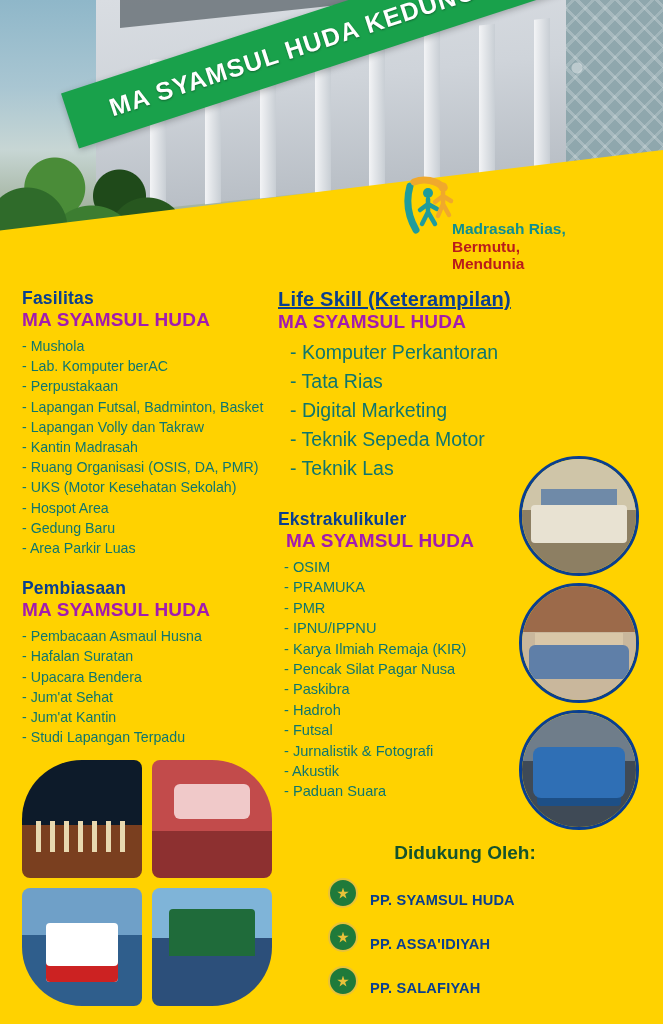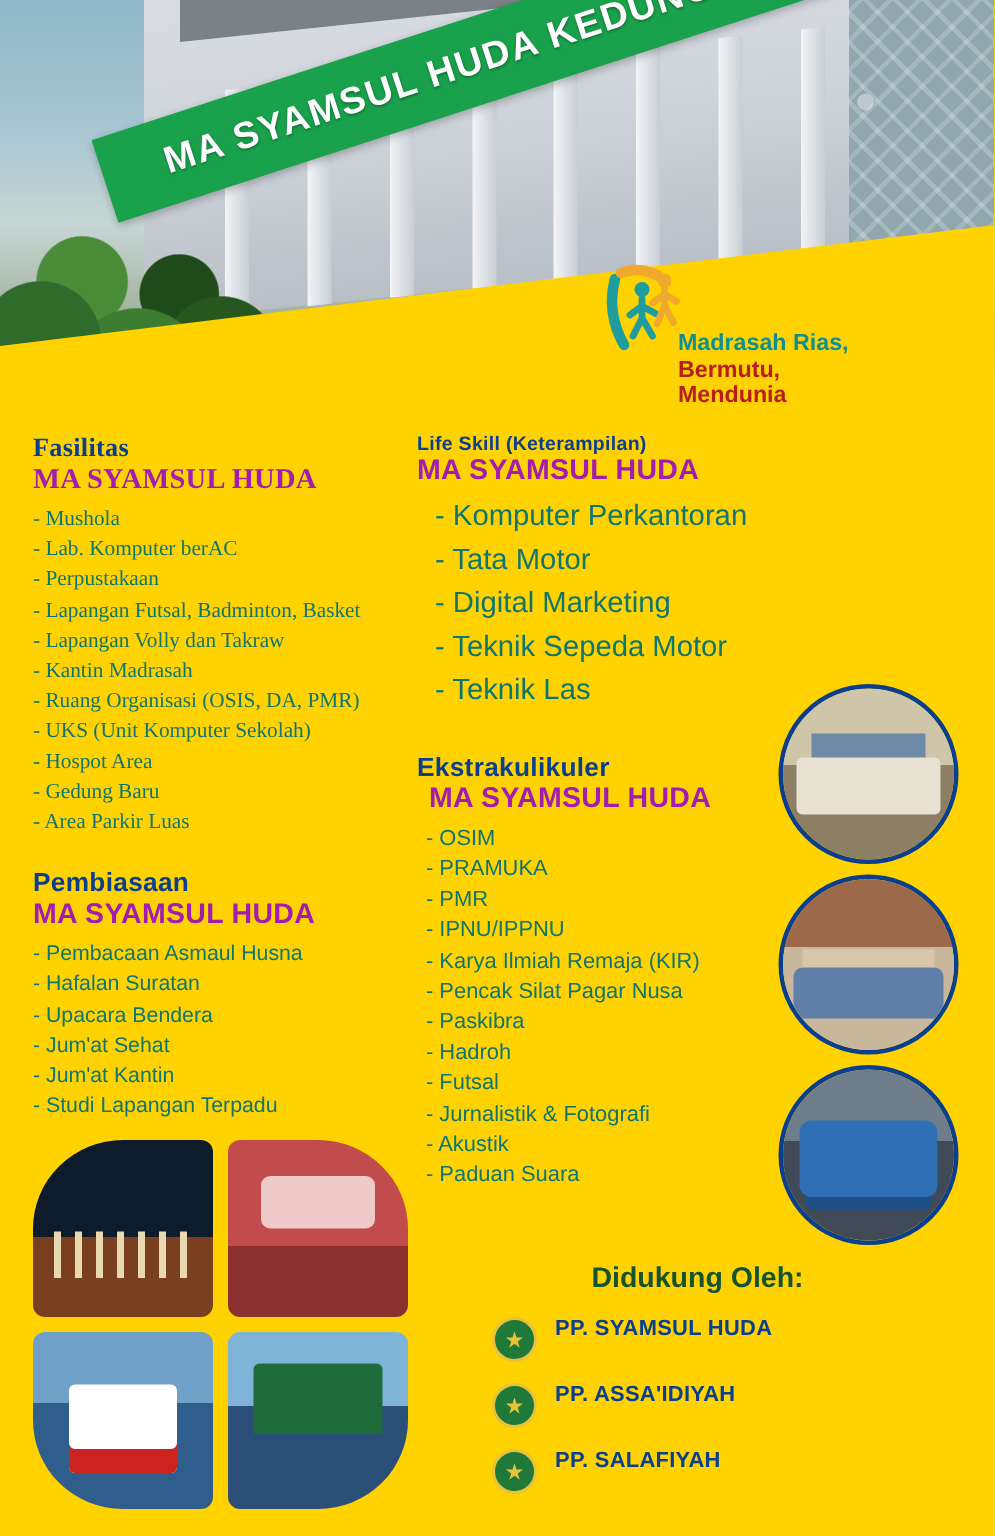--- a/index.html
+++ b/index.html
@@ -129,7 +129,7 @@
   ul.list.lg li { font-size: 19.5px; line-height: 29px; padding-left: 12px; }
   ul.list.md li { font-size: 14.6px; line-height: 20.4px; padding-left: 6px; }
 
-  .sec-fasilitas { margin-bottom: 0; font-family: Liberation Serif, serif; }
+  .sec-fasilitas { margin-bottom: 0; }
   .sec-pembiasaan { margin-top: 20px; }
   .sec-ekstra { margin-top: 26px; }
 

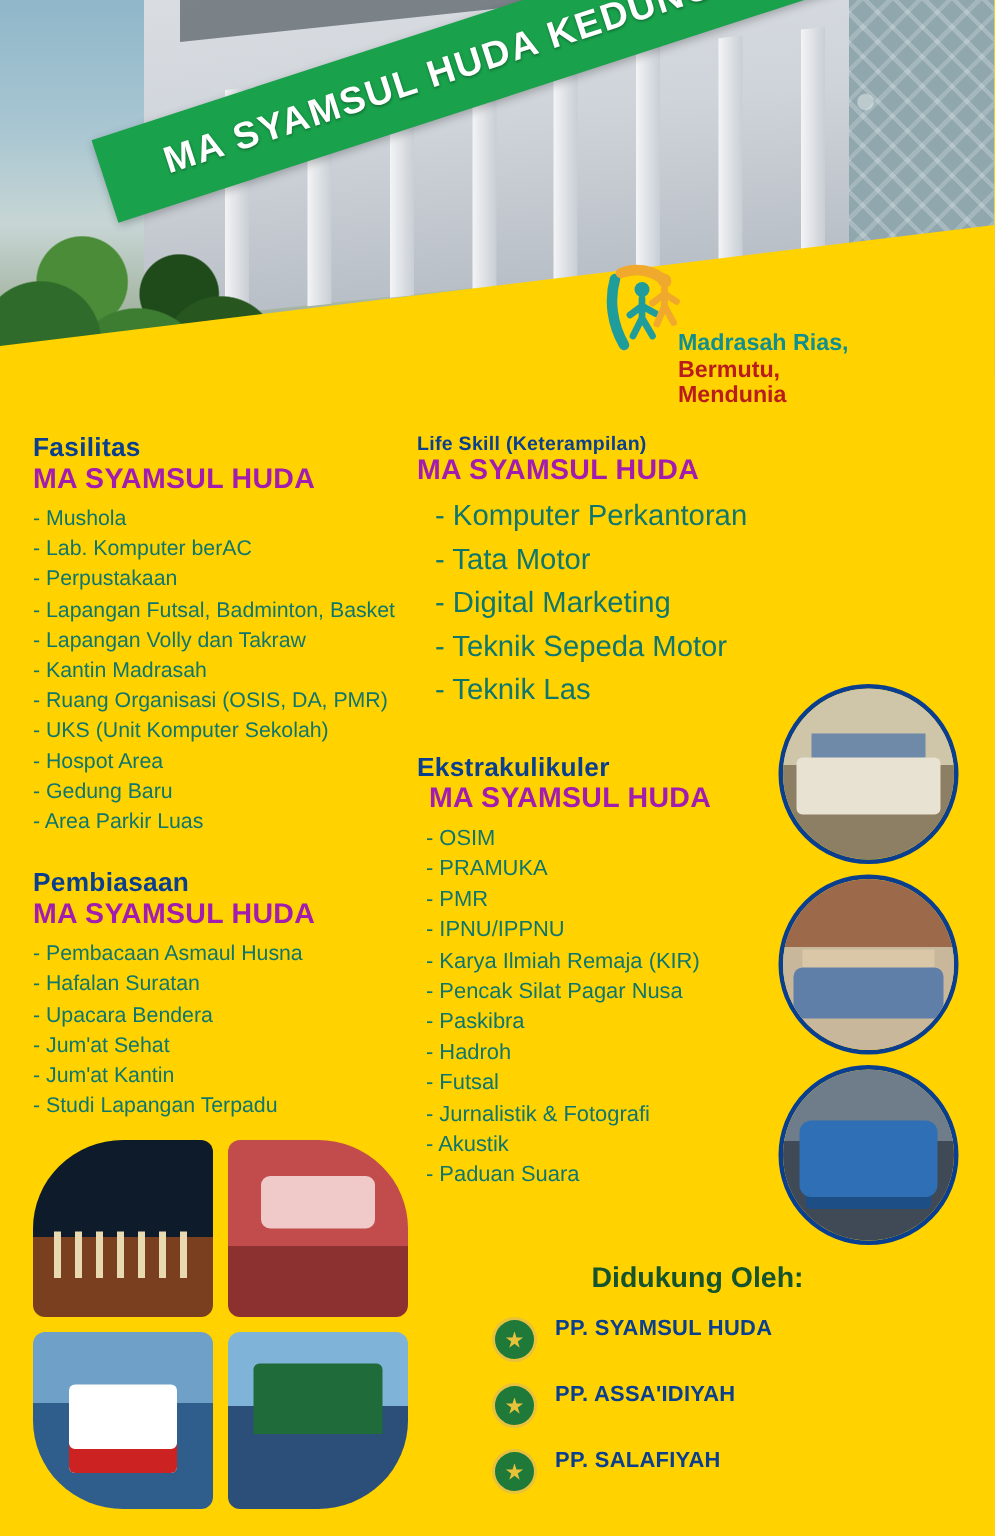--- a/index.html
+++ b/index.html
@@ -116,7 +116,7 @@
     color: #0a3f8f; font-size: 17.5px; font-weight: bold;
     letter-spacing: .2px;
   }
-  h3.sec.big { font-size: 13px; }
+  h3.sec.big { font-size: 20px; text-decoration: underline; }
   h4.sub {
     color: #a21caf; font-size: 19px; font-weight: bold; letter-spacing: .2px;
     margin-bottom: 5px;

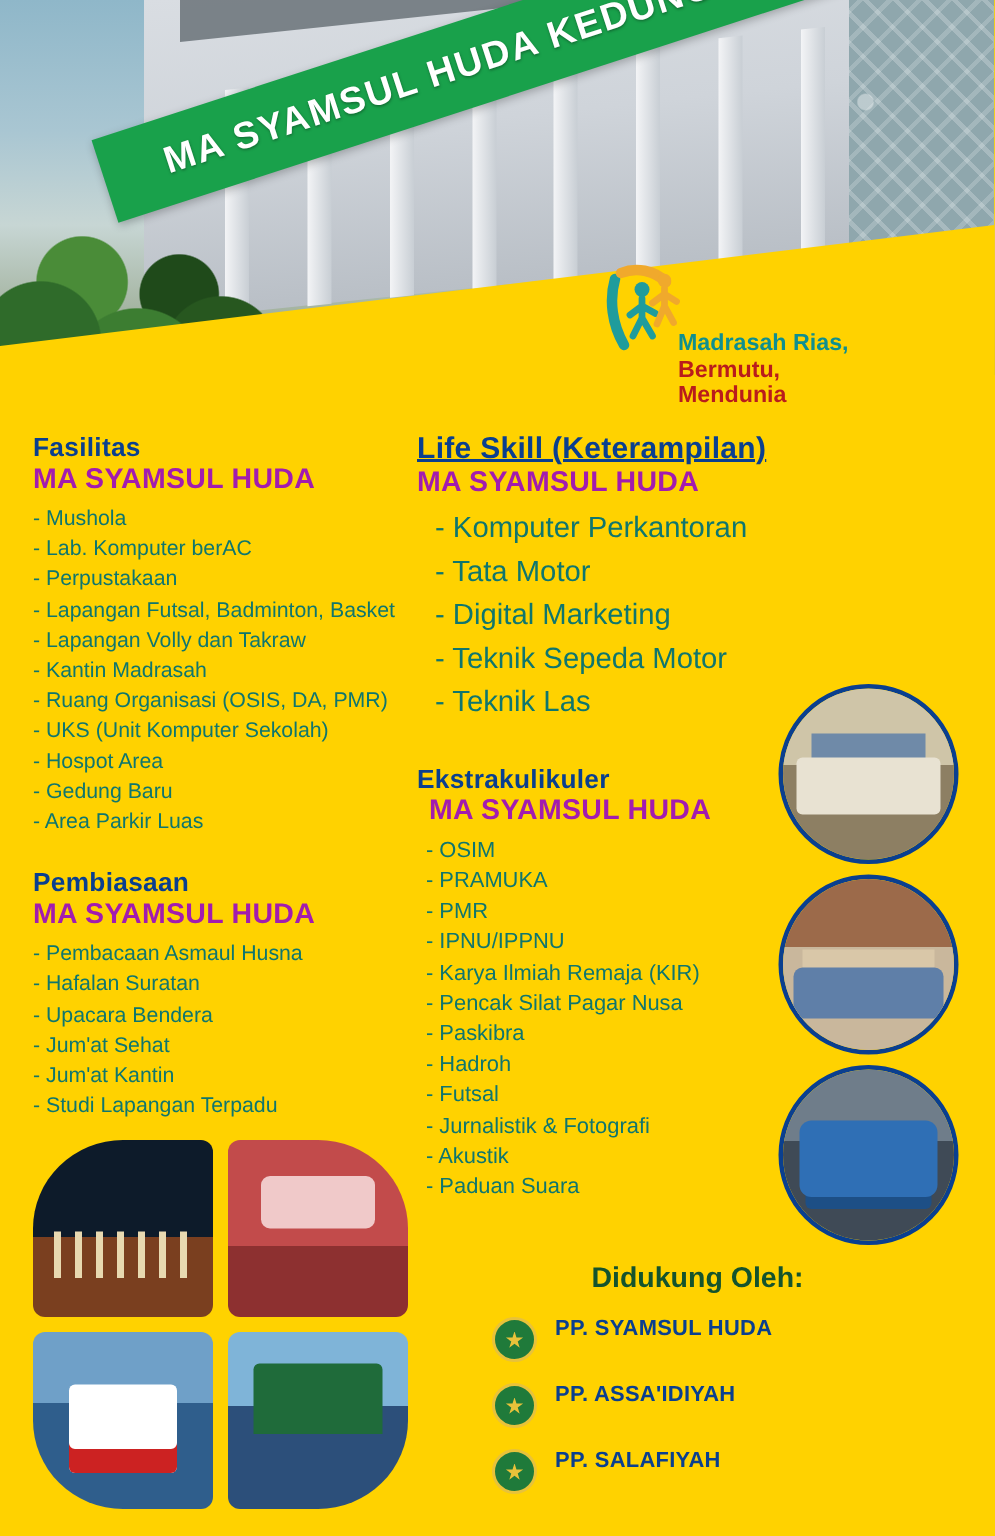--- a/index.html
+++ b/index.html
@@ -326,7 +326,7 @@
       <h4 class="sub">MA SYAMSUL HUDA</h4>
       <ul class="list lg">
         <li>- Komputer Perkantoran</li>
-        <li>- Tata Motor</li>
+        <li>- Tata Rias</li>
         <li>- Digital Marketing</li>
         <li>- Teknik Sepeda Motor</li>
         <li>- Teknik Las</li>

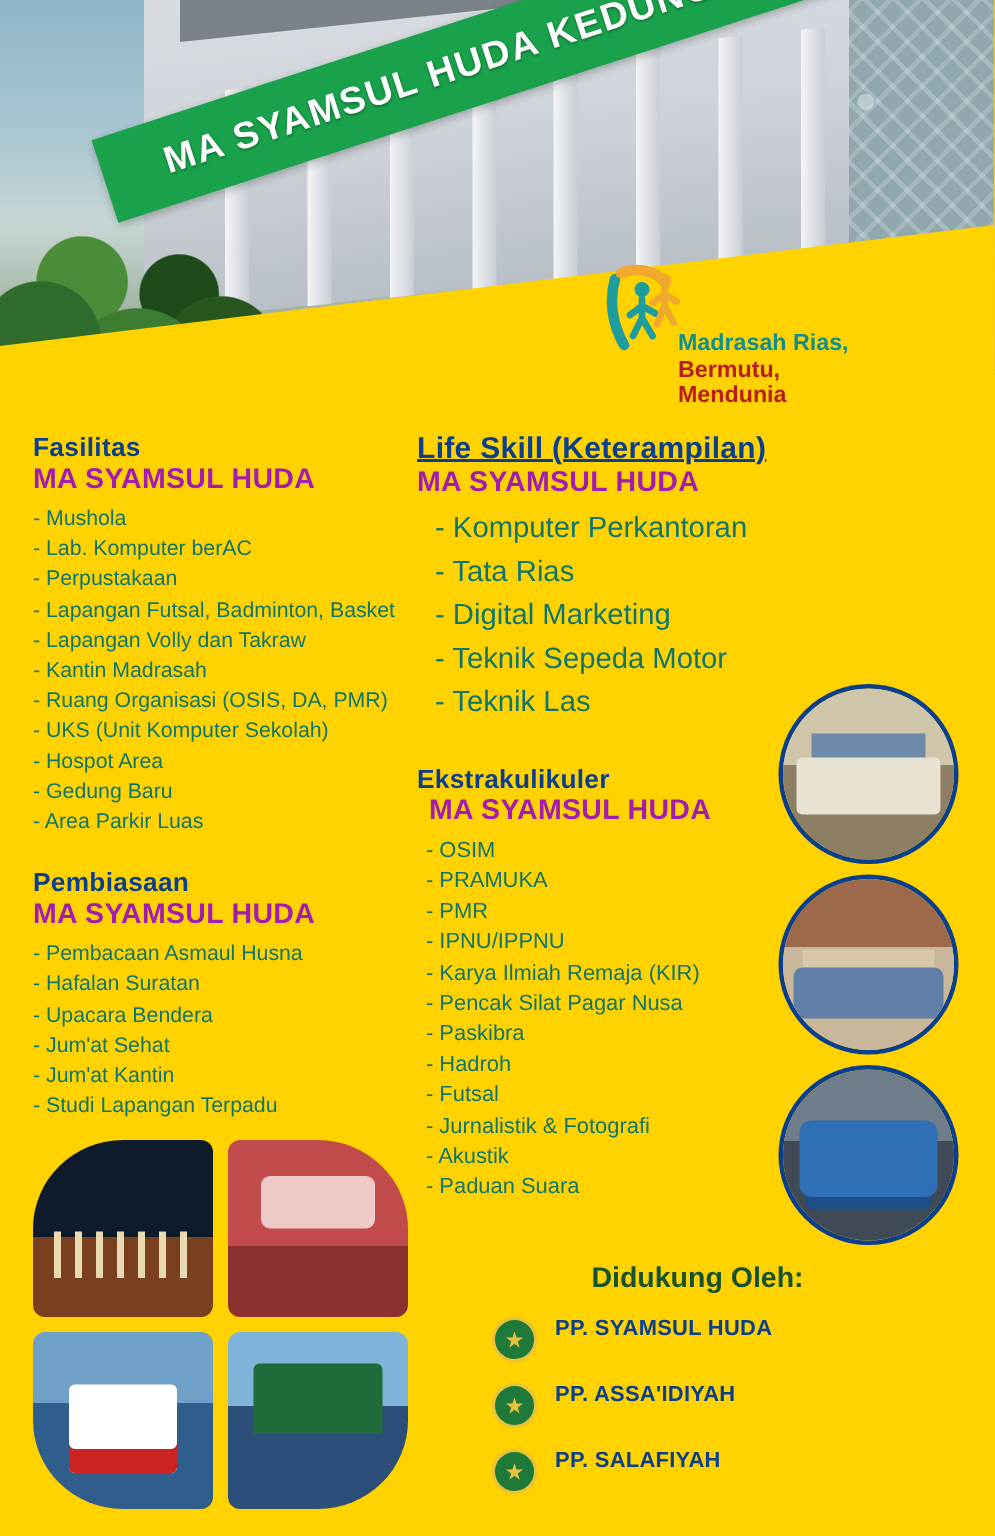--- a/index.html
+++ b/index.html
@@ -297,7 +297,7 @@
         <li>- Lapangan Volly dan Takraw</li>
         <li>- Kantin Madrasah</li>
         <li>- Ruang Organisasi (OSIS, DA, PMR)</li>
-        <li>- UKS (Unit Komputer Sekolah)</li>
+        <li>- UKS (Motor Kesehatan Sekolah)</li>
         <li>- Hospot Area</li>
         <li>- Gedung Baru</li>
         <li>- Area Parkir Luas</li>

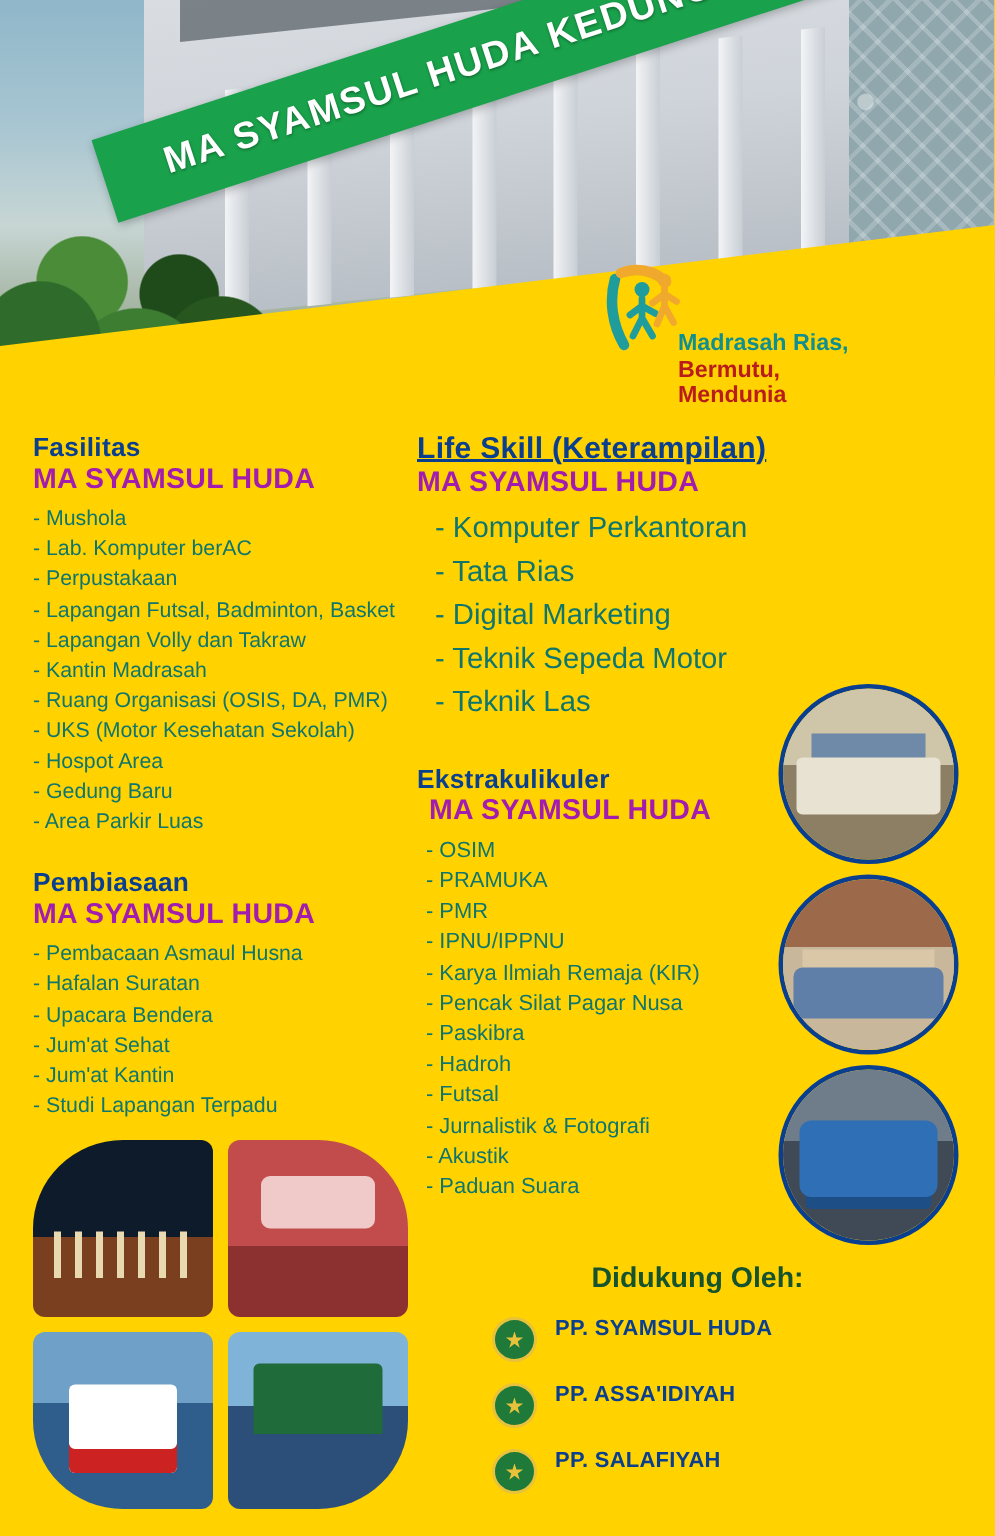--- a/index.html
+++ b/index.html
@@ -221,7 +221,7 @@
     margin-bottom: 14px;
   }
   .support-row {
-    display: flex; align-items: flex-start; gap: 12px; margin: 0 0 14px 38px;
+    display: flex; align-items: flex-end; gap: 12px; margin: 0 0 14px 38px;
   }
   .support-logo {
     width: 30px; height: 30px; border-radius: 50%;

